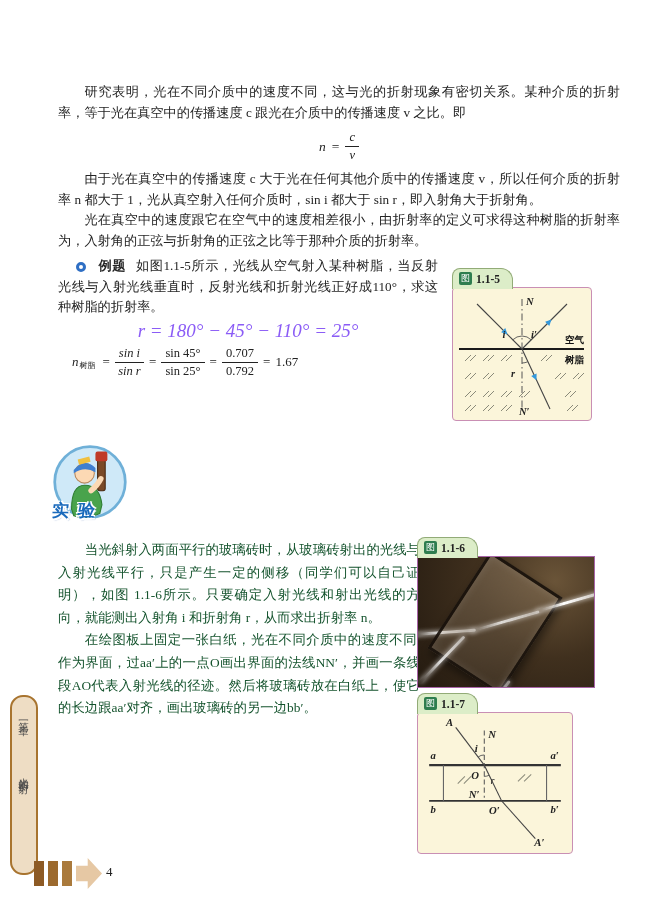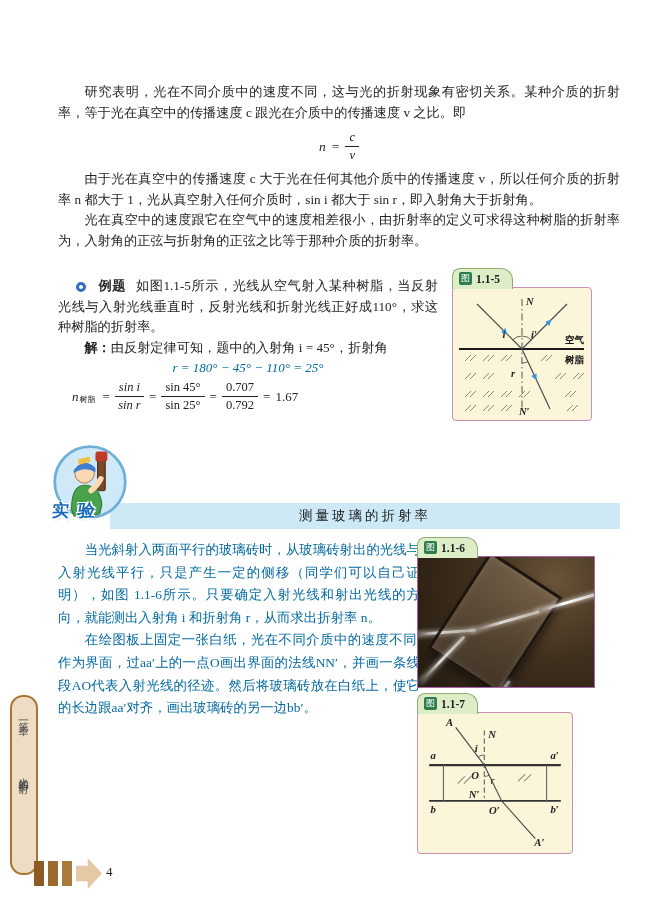--- a/index.html
+++ b/index.html
@@ -110,7 +110,7 @@
     <p class="para">光在真空中的速度跟它在空气中的速度相差很小，由折射率的定义可求得这种树脂的折射率为，入射角的正弦与折射角的正弦之比等于那种介质的折射率。</p>
   </section>
 
-  <section class="flow" style="left:58px; top:276px; width:380px;">
+  <section class="flow" style="left:58px; top:256px; width:380px;">
     <p class="para ex-first"><span class="ring-icon"></span><span class="ex-label">例题</span><span>如图1.1-5所示，光线从空气射入某种树脂，当反射光线与入射光线垂直时，反射光线和折射光线正好成110°，求这种树脂的折射率。</span></p>
     <p class="para"><b>解：</b><span>由反射定律可知，题中的入射角 i = 45°，折射角</span></p>
     <div class="center-eq">r = 180° − 45° − 110° = 25°</div>

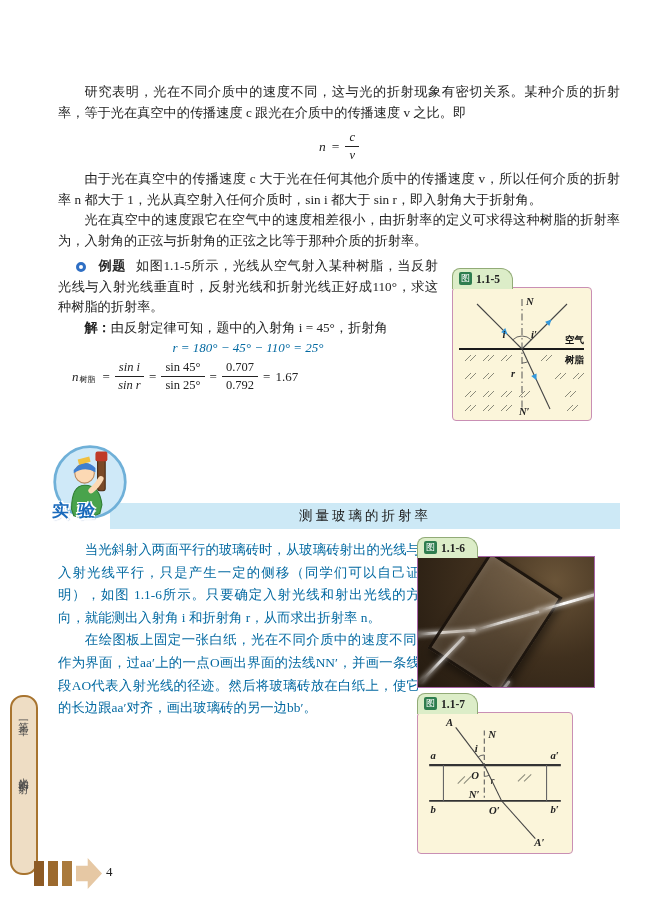--- a/index.html
+++ b/index.html
@@ -112,7 +112,6 @@
 
   <section class="flow" style="left:58px; top:256px; width:380px;">
     <p class="para ex-first"><span class="ring-icon"></span><span class="ex-label">例题</span><span>如图1.1-5所示，光线从空气射入某种树脂，当反射光线与入射光线垂直时，反射光线和折射光线正好成110°，求这种树脂的折射率。</span></p>
-    <p class="para"><b>解：</b><span>由反射定律可知，题中的入射角 i = 45°，折射角</span></p>
     <div class="center-eq">r = 180° − 45° − 110° = 25°</div>
     <div class="final-eq">
       <span class="var">n</span>

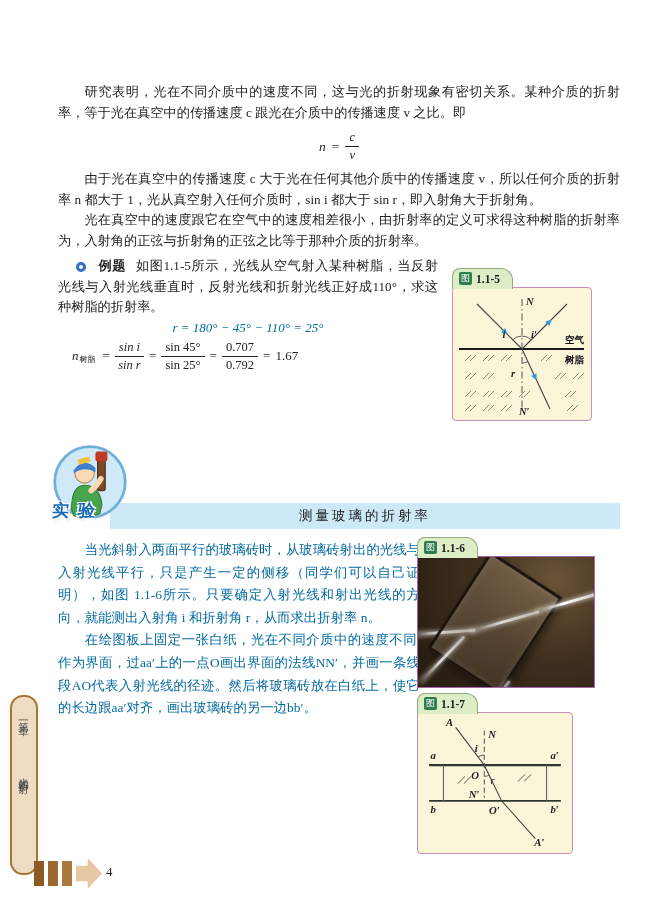--- a/index.html
+++ b/index.html
@@ -26,7 +26,7 @@
                border-radius:50%; margin:0 12px 0 18px; vertical-align:-2px; }
   .ex-label { font-weight:bold; margin-right:10px; }
   .ex-first { text-indent:0; }
-  .center-eq { text-align:center; font-size:13px; color:#0369a1; margin:2px 0 3px 0; font-style:italic; }
+  .center-eq { text-align:center; font-size:19px; color:#8b5cf6; margin:2px 0 3px 0; font-style:italic; }
   .final-eq { display:flex; align-items:center; margin-top:4px; font-size:13px; color:#222; padding-left:14px; }
   .final-eq sub { font-size:8px; margin:6px 2px 0 1px; }
   .final-eq .eqsign { margin:0 5px; }

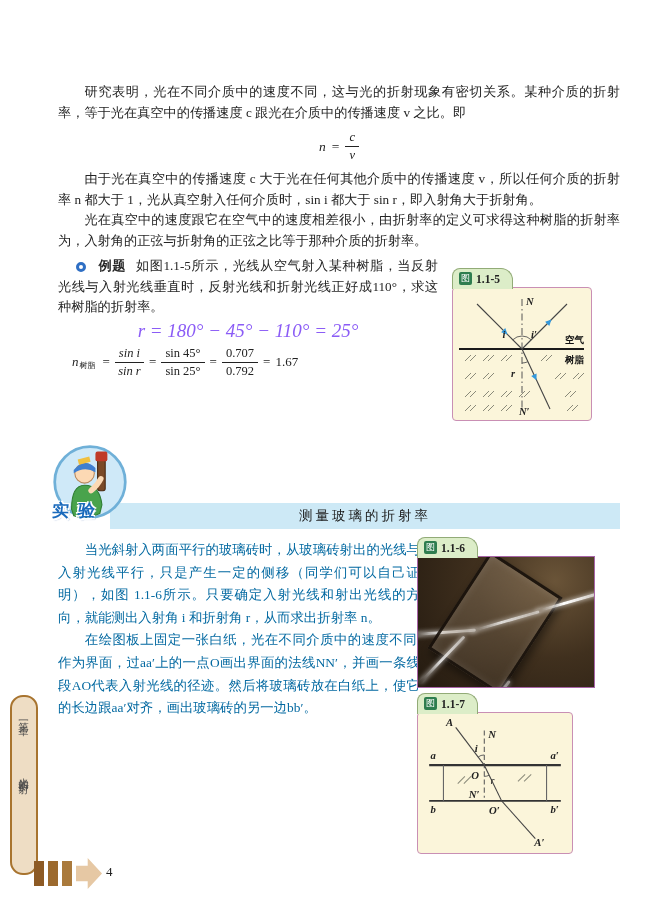--- a/index.html
+++ b/index.html
@@ -189,9 +189,6 @@
     </div>
   </div>
 
-  <div class="exp-banner">
-    <span class="exp-banner-title">测量玻璃的折射率</span>
-  </div>
   <div class="exp-badge">
     <svg viewBox="0 0 70 70" width="76" height="76">
       <circle cx="35" cy="35" r="32.5" fill="#cfe9f8" stroke="#6fb0d8" stroke-width="2.5"></circle>

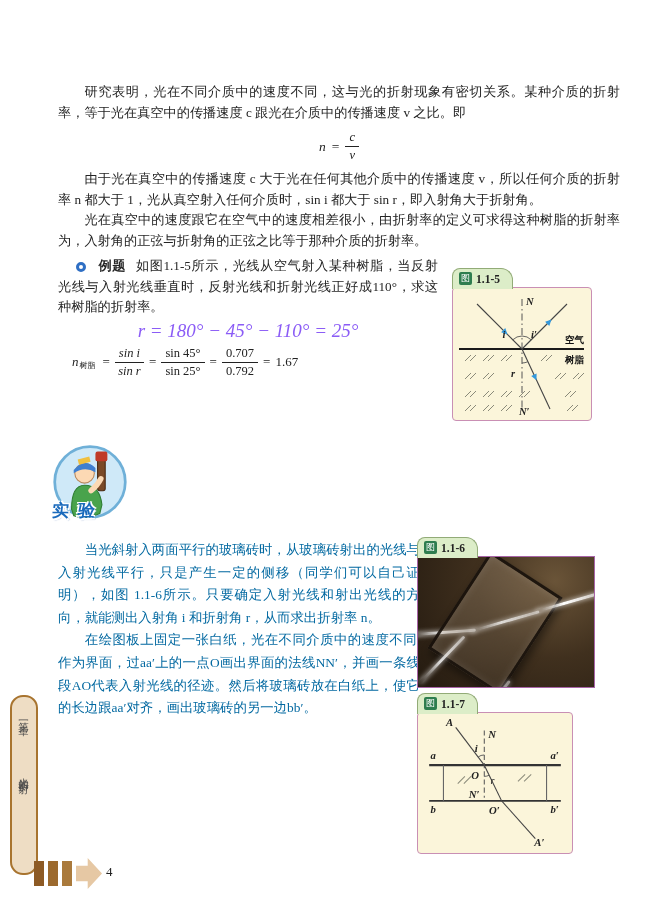--- a/index.html
+++ b/index.html
@@ -9,7 +9,7 @@
   
   .flow { position:absolute; }
   .para { font-size:13.2px; line-height:20.5px; color:#242424; text-align:justify; text-indent:2em; }
-  .exp-para { font-size:13.4px; line-height:22.6px; color:#0369a1; text-align:justify; text-indent:2em; }
+  .exp-para { font-size:13.4px; line-height:22.6px; color:#14532d; text-align:justify; text-indent:2em; }
   .var { font-style:italic; }
 
   

